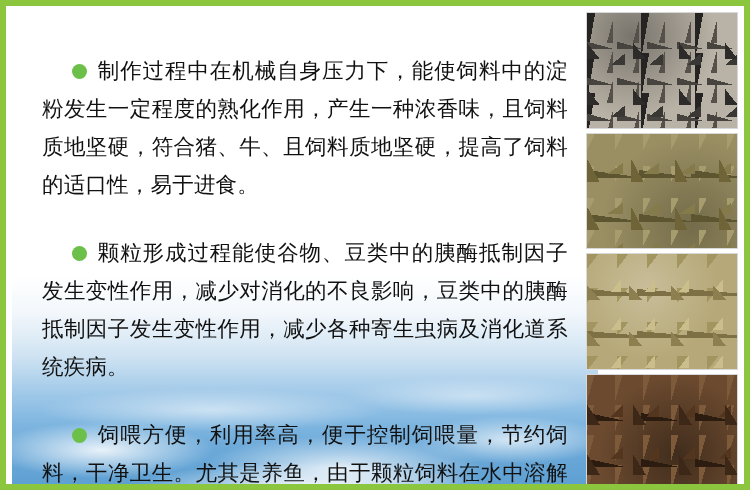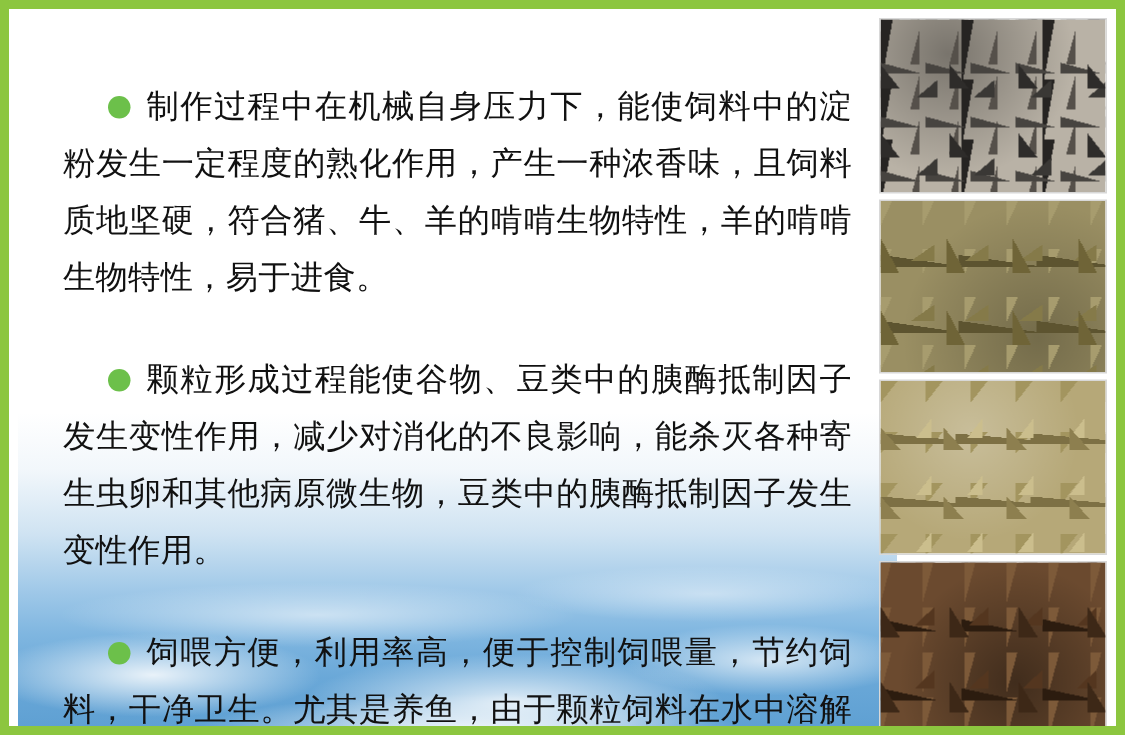--- a/index.html
+++ b/index.html
@@ -159,7 +159,7 @@
     <div id="paragraphs">
 
       <p class="para">
-        <span class="bullet"></span><span>制作过程中在机械自身压力下，能使饲料中的淀粉发生一定程度的熟化作用，产生一种浓香味，且饲料质地坚硬，符合猪、牛、羊的啃啃生物特性，羊的啃啃生物特性，易于进食。</span>
+        <span class="bullet"></span><span>制作过程中在机械自身压力下，能使饲料中的淀粉发生一定程度的熟化作用，产生一种浓香味，且饲料质地坚硬，符合猪、牛、且饲料质地坚硬，提高了饲料的适口性，易于进食。</span>
       </p>
 
       <p class="para">

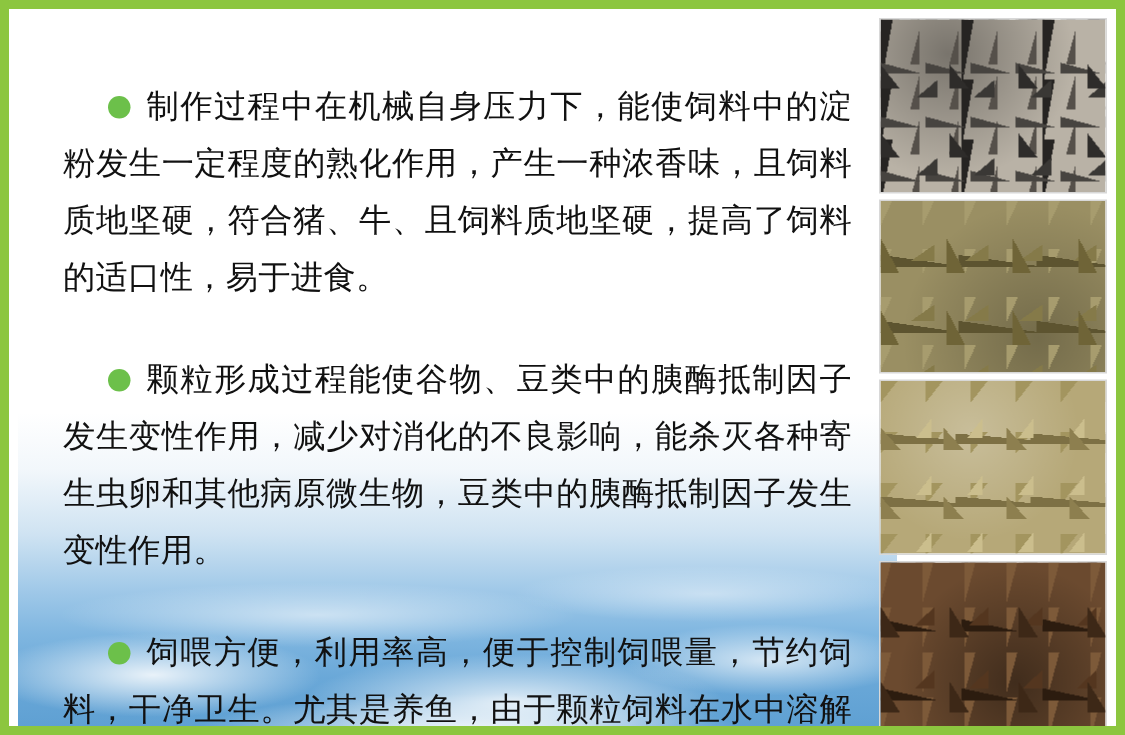--- a/index.html
+++ b/index.html
@@ -163,7 +163,7 @@
       </p>
 
       <p class="para">
-        <span class="bullet"></span><span>颗粒形成过程能使谷物、豆类中的胰酶抵制因子发生变性作用，减少对消化的不良影响，能杀灭各种寄生虫卵和其他病原微生物，豆类中的胰酶抵制因子发生变性作用。</span>
+        <span class="bullet"></span><span>颗粒形成过程能使谷物、豆类中的胰酶抵制因子发生变性作用，减少对消化的不良影响，豆类中的胰酶抵制因子发生变性作用，减少各种寄生虫病及消化道系统疾病。</span>
       </p>
 
       <p class="para">

